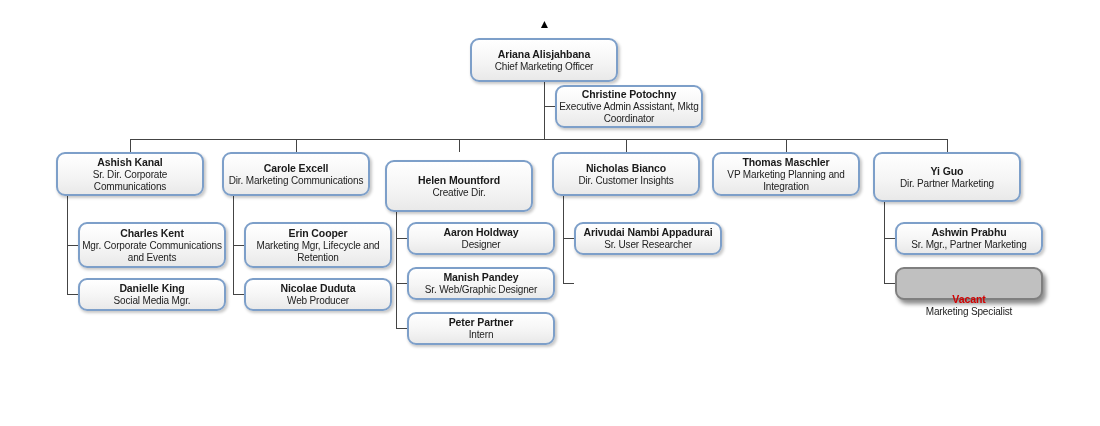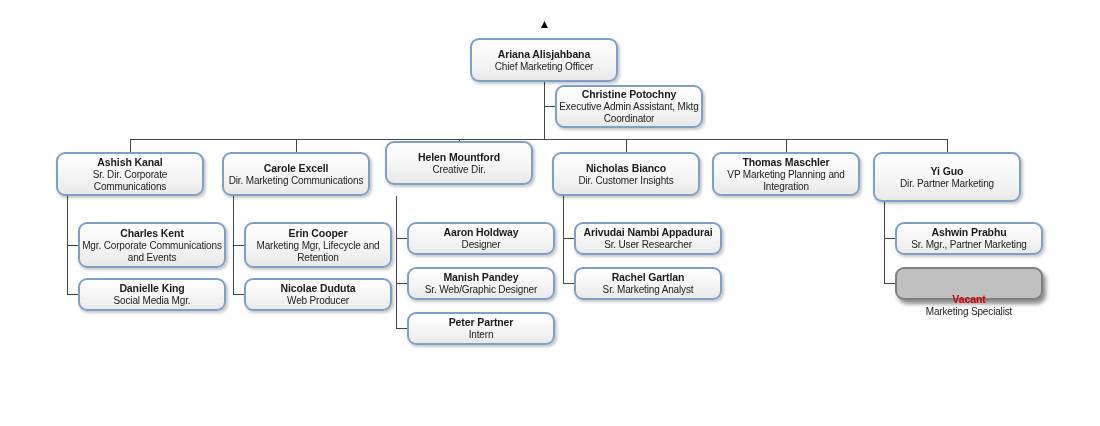--- a/index.html
+++ b/index.html
@@ -101,7 +101,7 @@
     <div class="nm">Carole Excell</div>
     <div class="ti">Dir. Marketing Communications</div>
   </div>
-  <div class="node" style="left:385px;top:141px;height:44px">
+  <div class="node" style="left:385px;top:160px;height:52px">
     <div class="nm">Helen Mountford</div>
     <div class="ti">Creative Dir.</div>
   </div>

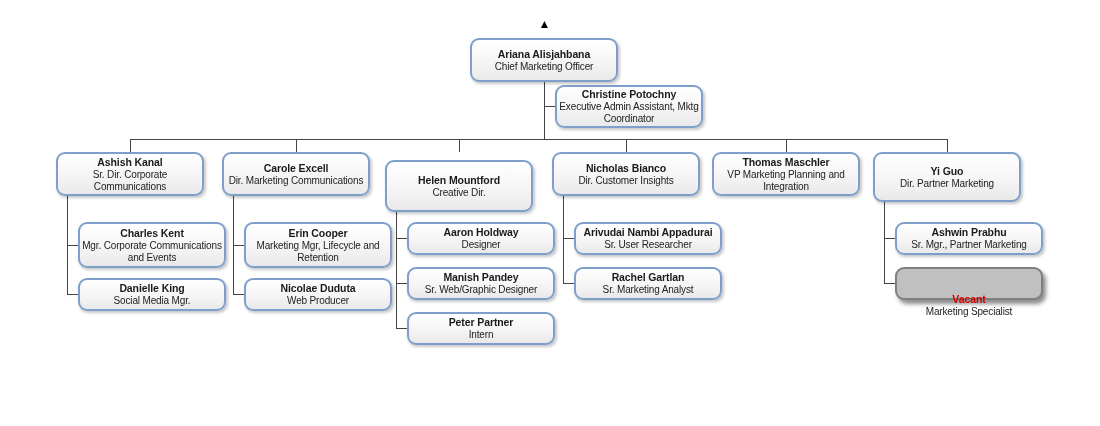--- a/index.html
+++ b/index.html
@@ -153,10 +153,6 @@
     <div class="nm">Arivudai Nambi Appadurai</div>
     <div class="ti">Sr. User Researcher</div>
   </div>
-  <div class="node" style="left:574px;top:267px;height:33px">
-    <div class="nm">Rachel Gartlan</div>
-    <div class="ti">Sr. Marketing Analyst</div>
-  </div>
 
   <div class="node" style="left:895px;top:222px;height:33px">
     <div class="nm">Ashwin Prabhu</div>

